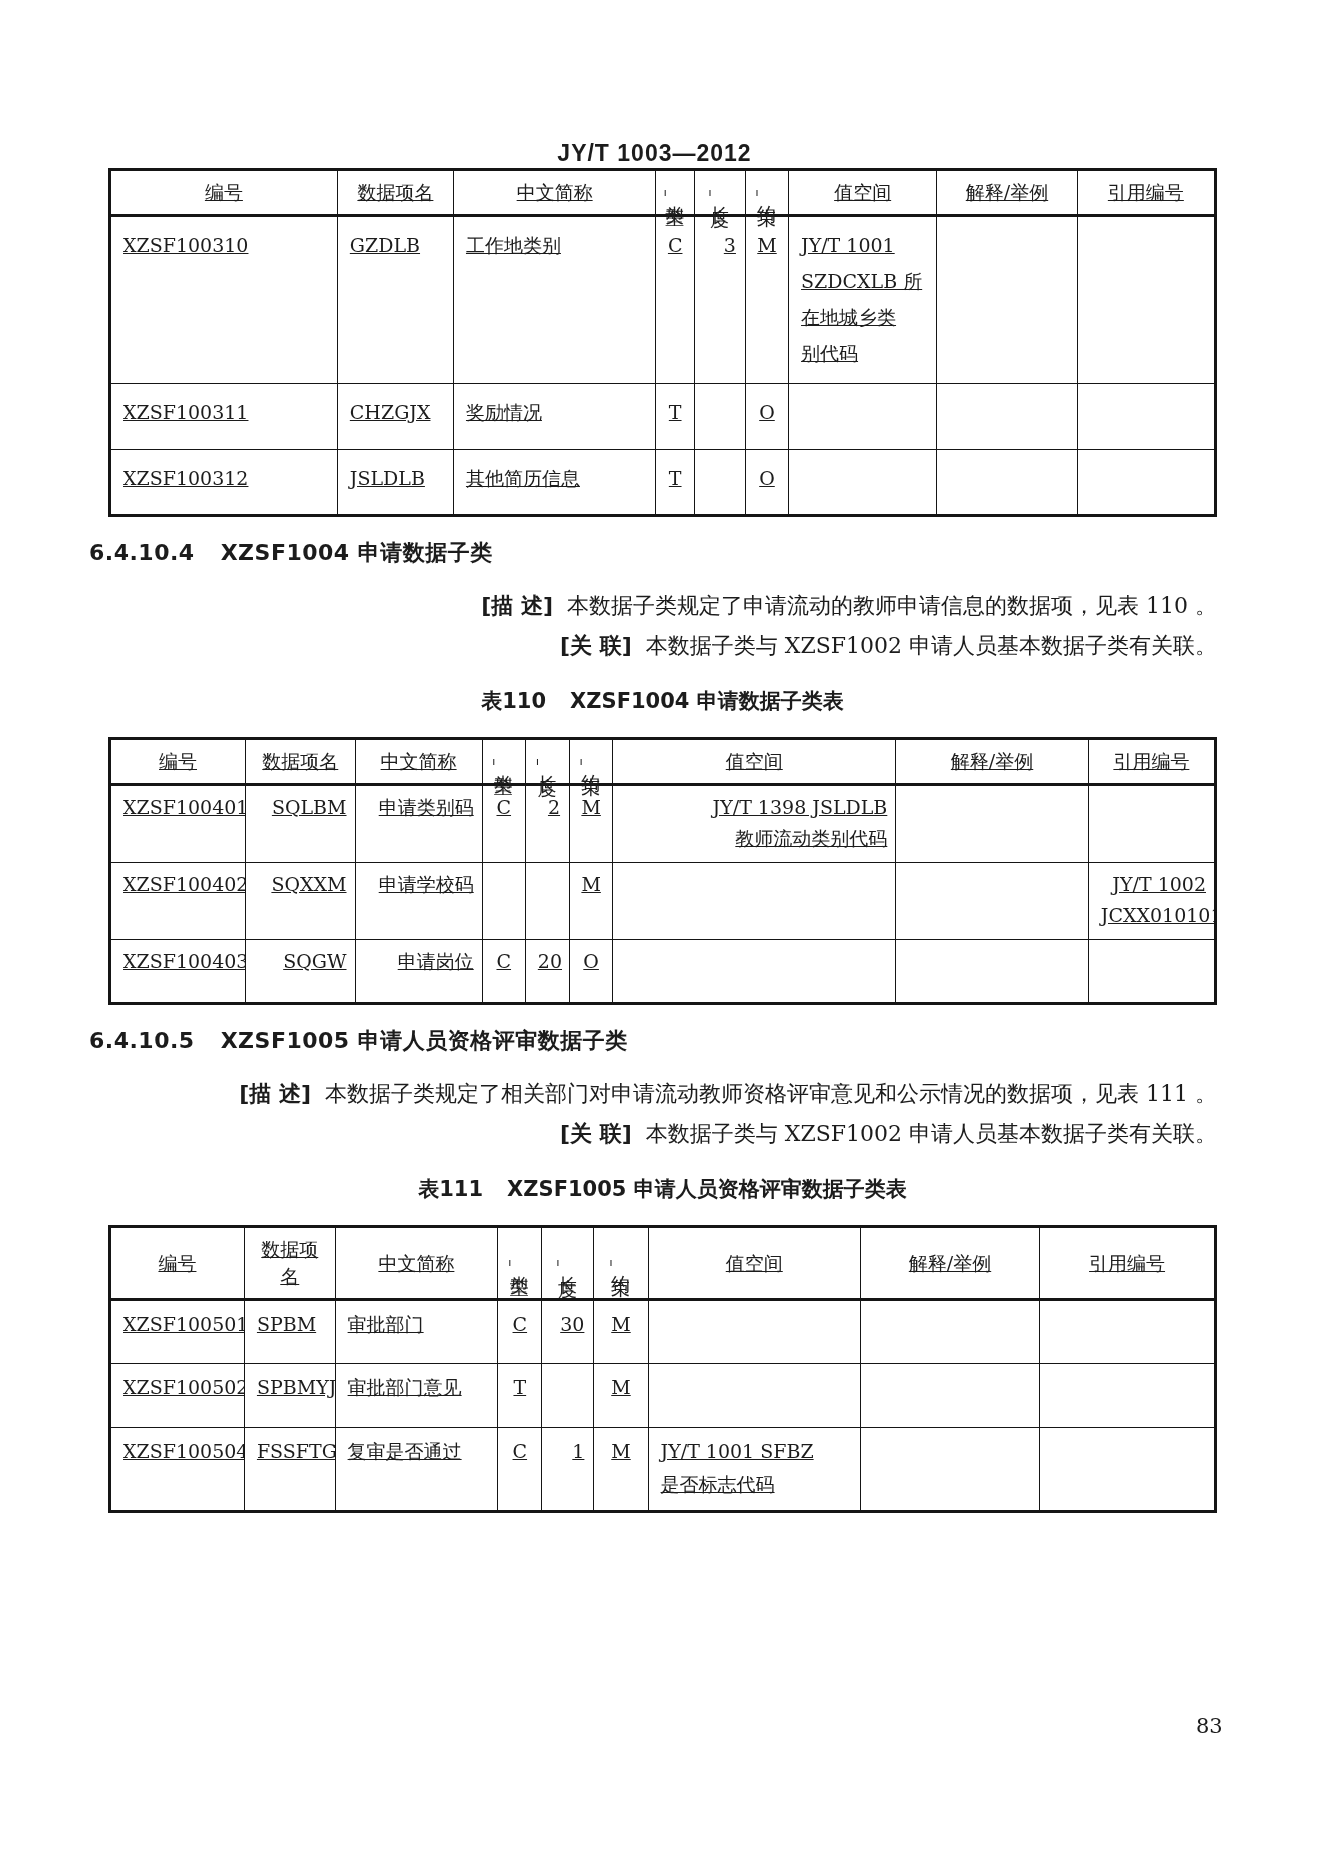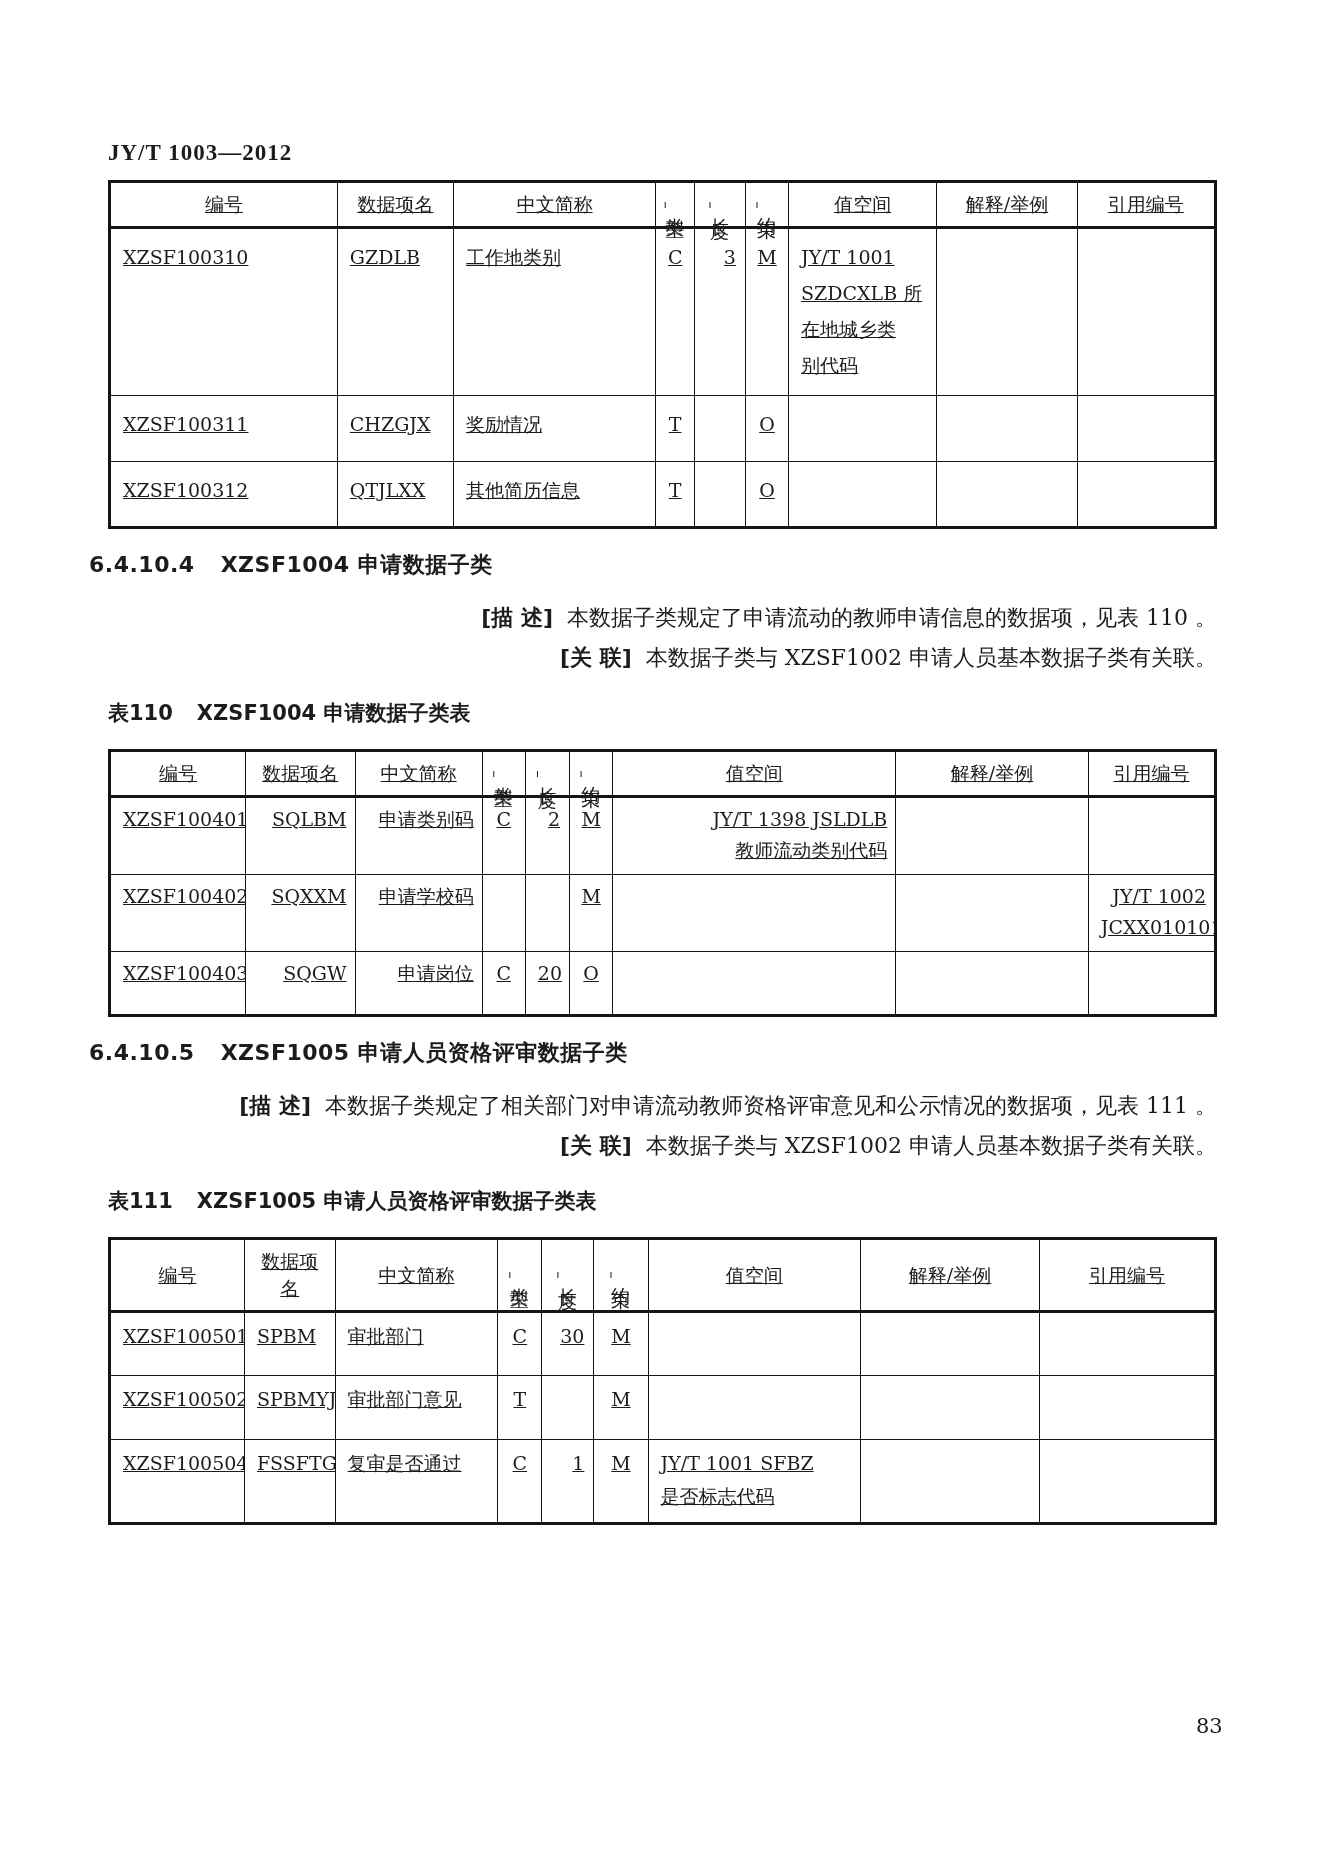--- a/index.html
+++ b/index.html
@@ -14,14 +14,13 @@
     overflow:hidden;
   }
   .doc-code {
-    text-align:left;
+    text-align:center;
     padding-right:16px;
-    font-family:Liberation Serif, serif;
+    font-family:Liberation Sans, sans-serif;
     font-weight:bold;
     font-size:23px;
     letter-spacing:1px;
     height:30px; line-height:30px;
-    margin-bottom:12px;
   }
   
   table.dt {

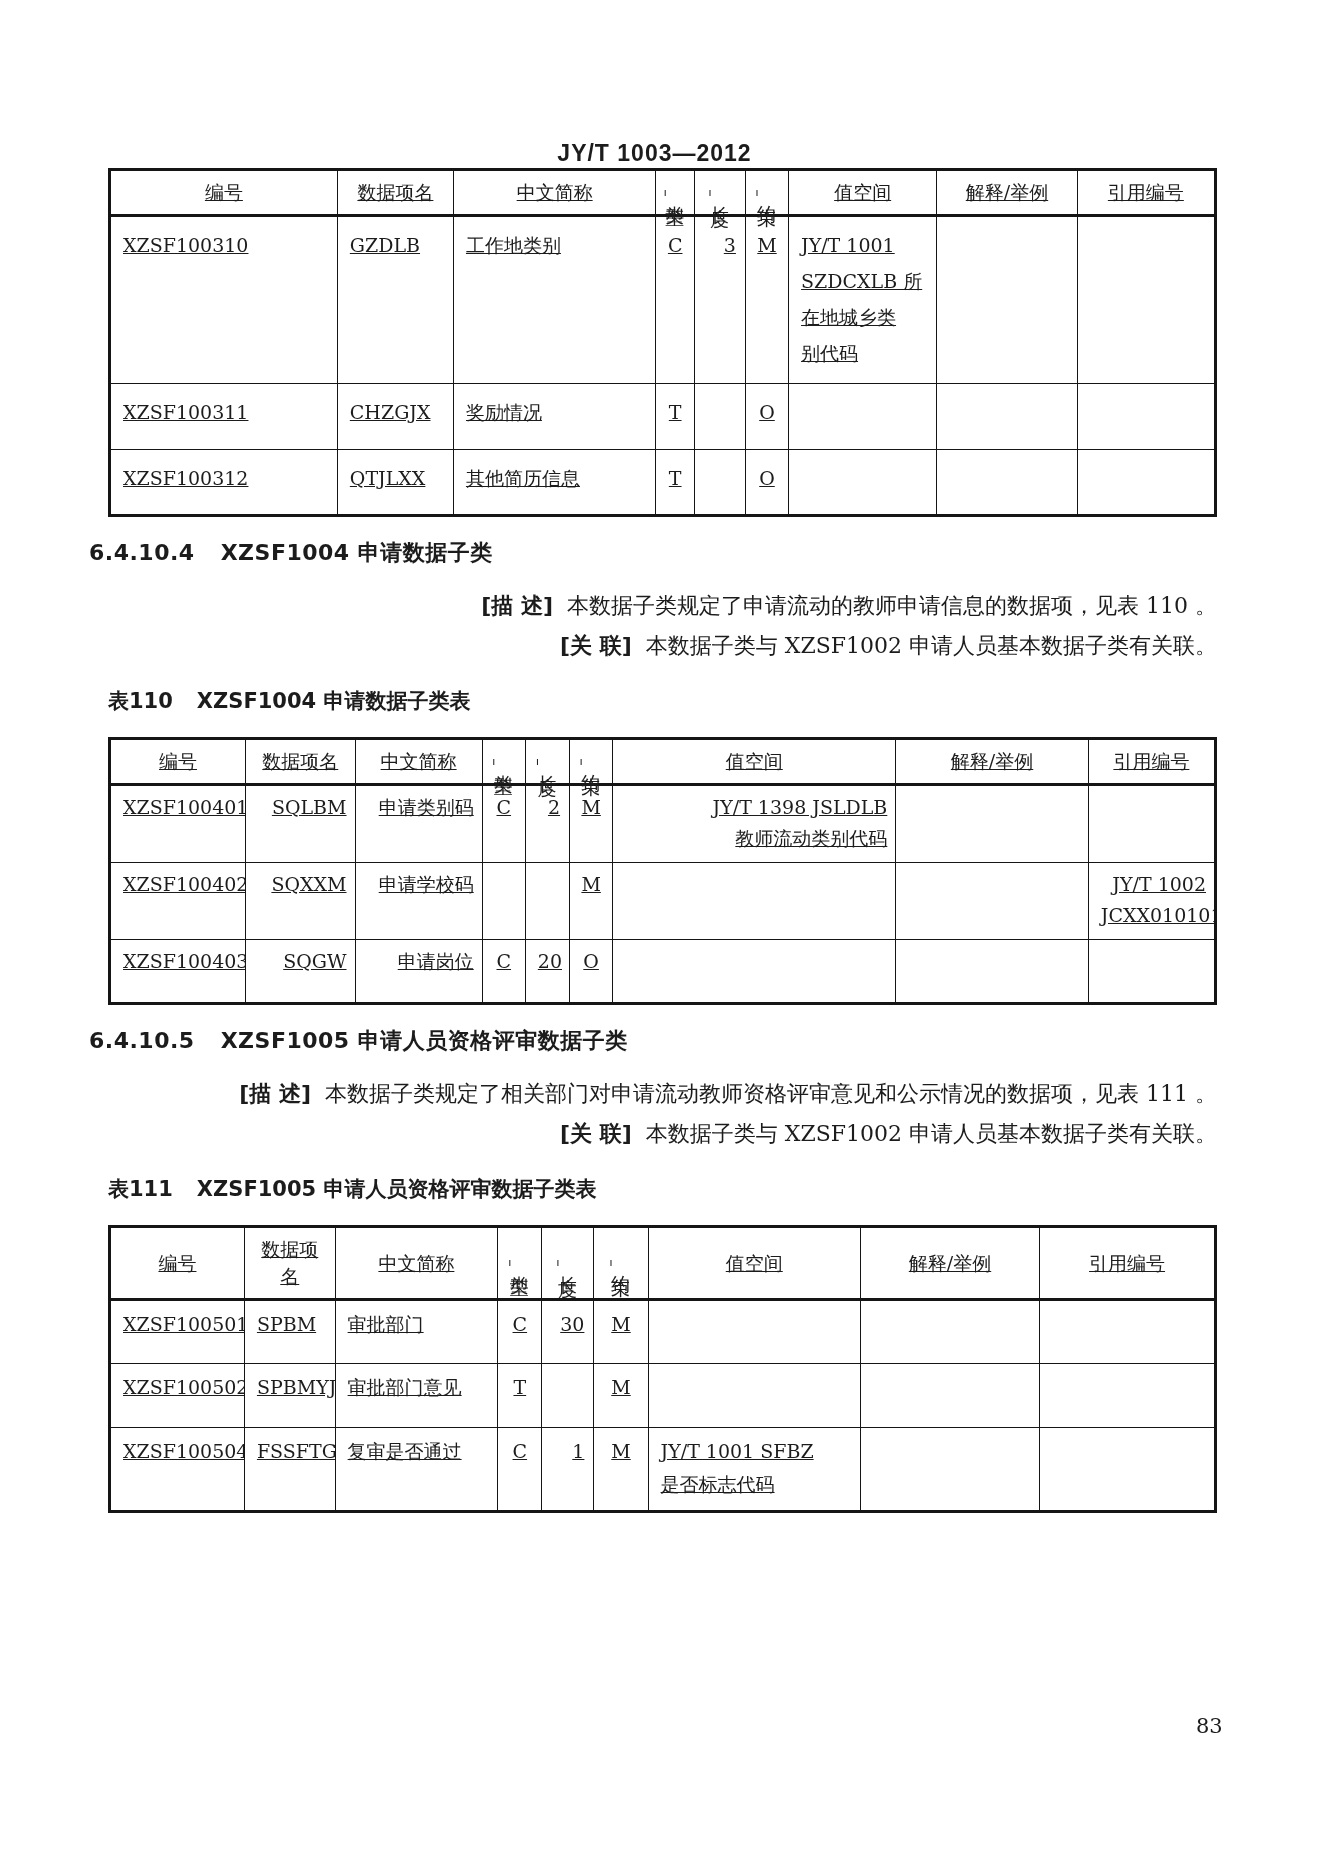--- a/index.html
+++ b/index.html
@@ -165,7 +165,7 @@
         </tr>
         <tr>
           <td>XZSF100312</td>
-          <td>QTJLXX</td>
+          <td>JSLDLB</td>
           <td>其他简历信息</td>
           <td class="narrow">T</td>
           <td class="num"></td>

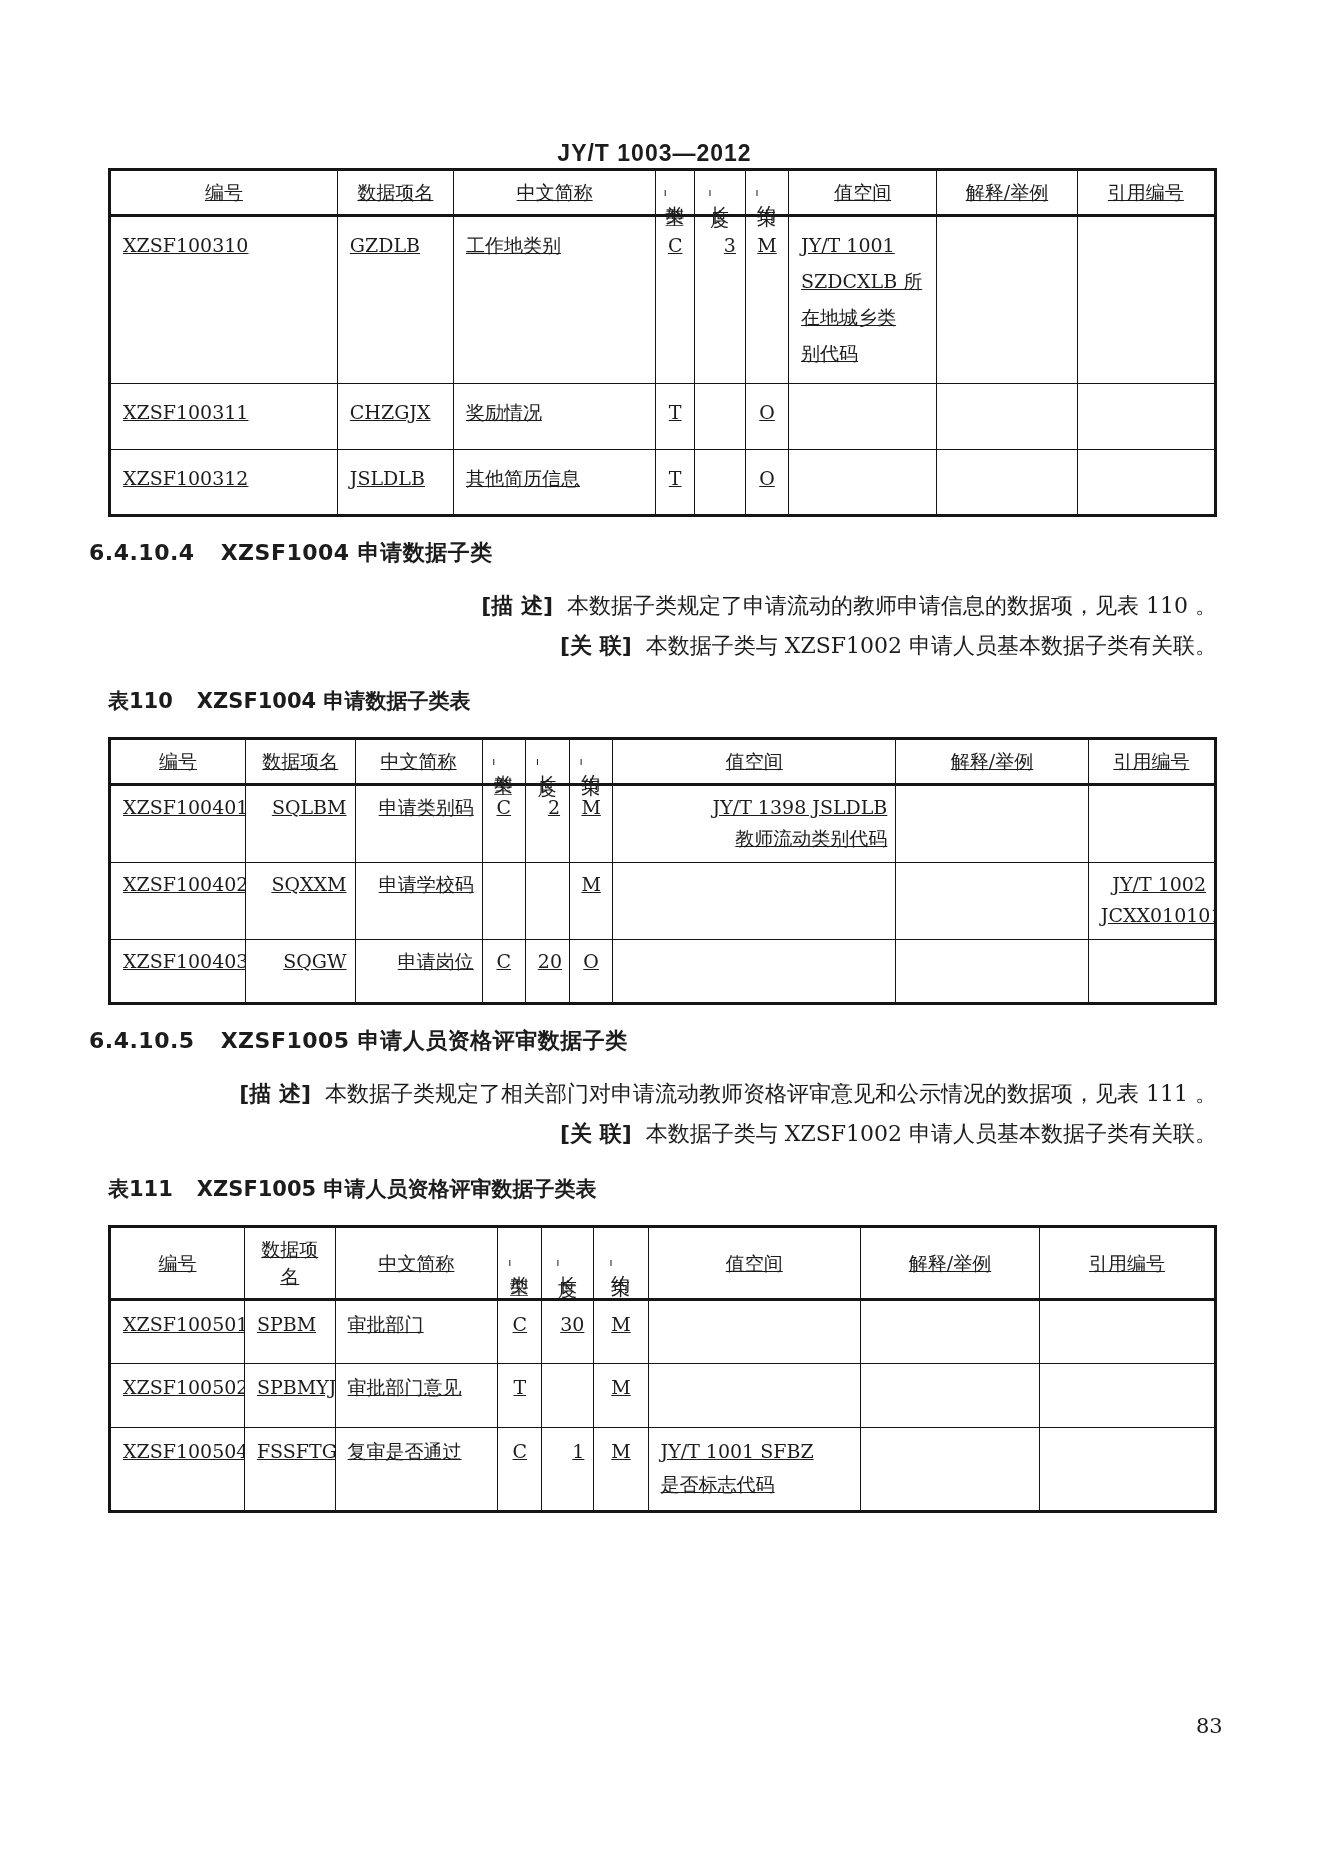--- a/index.html
+++ b/index.html
@@ -90,7 +90,7 @@
   .para + .para { margin-top:2px; }
   .tbl-caption {
     margin-top:22px;
-    text-align:left;
+    text-align:center;
     font-family:"DejaVu Sans","Liberation Sans",sans-serif;
     font-weight:bold;
     font-size:21px;

